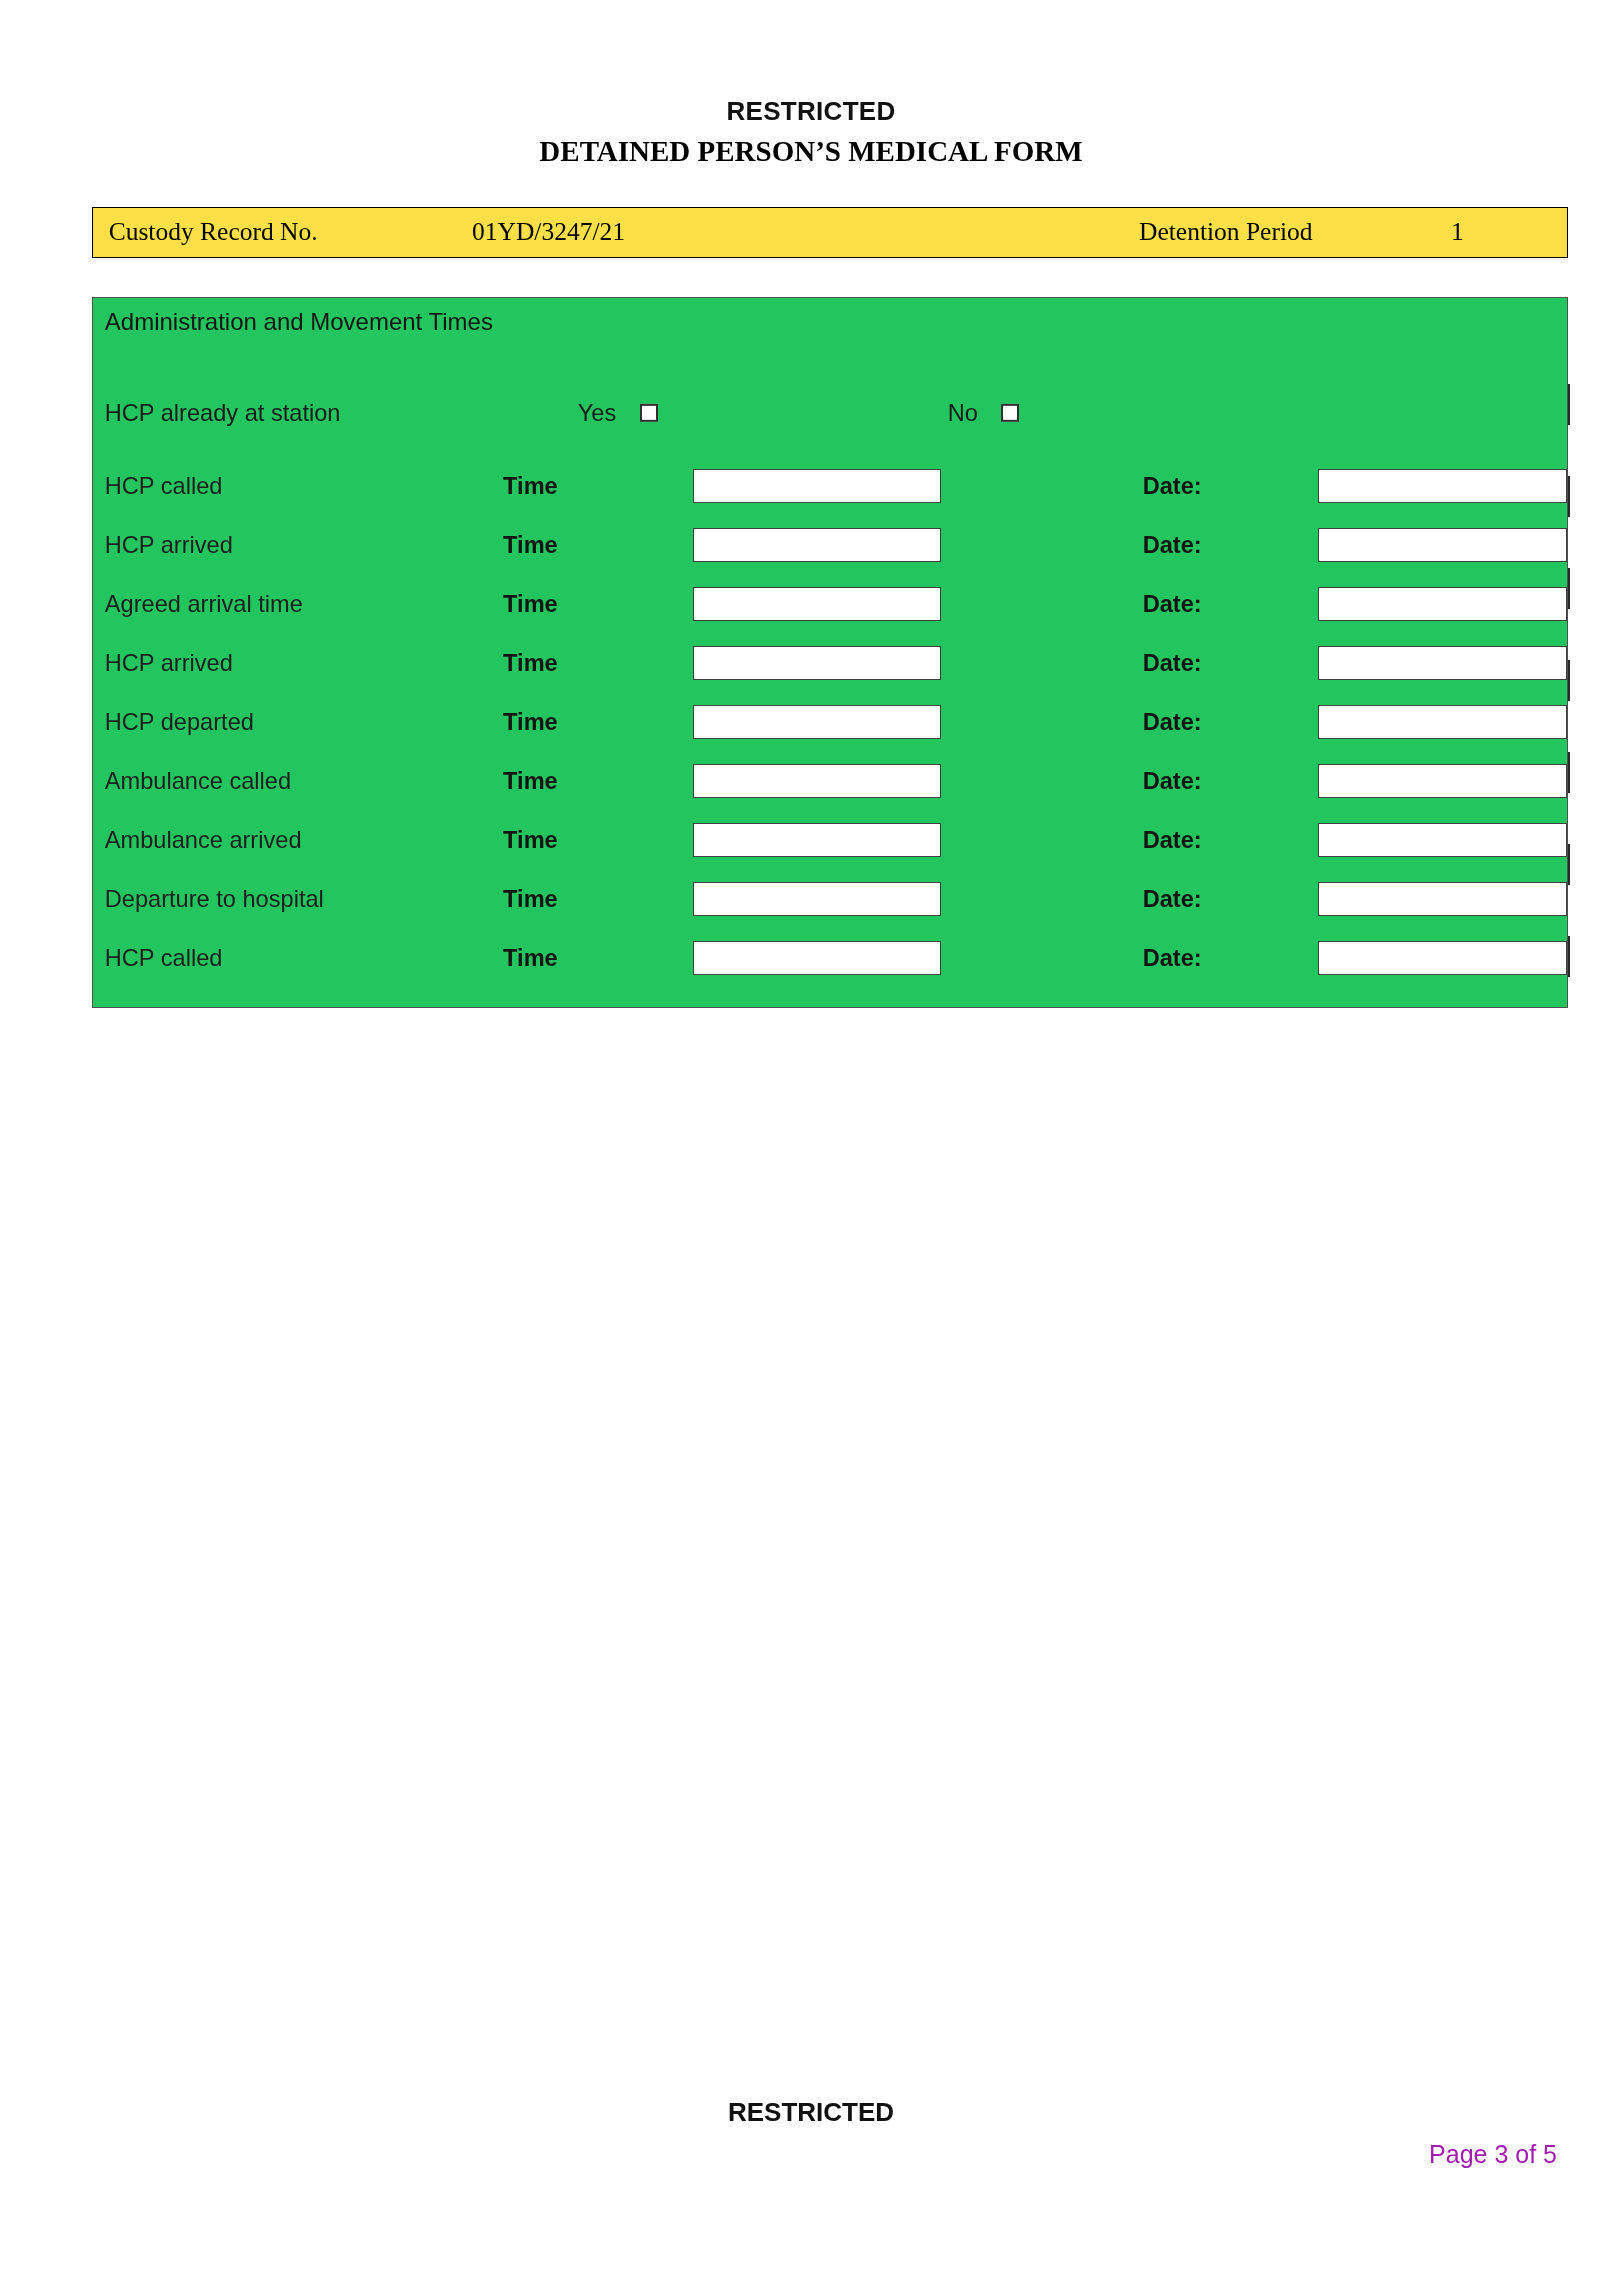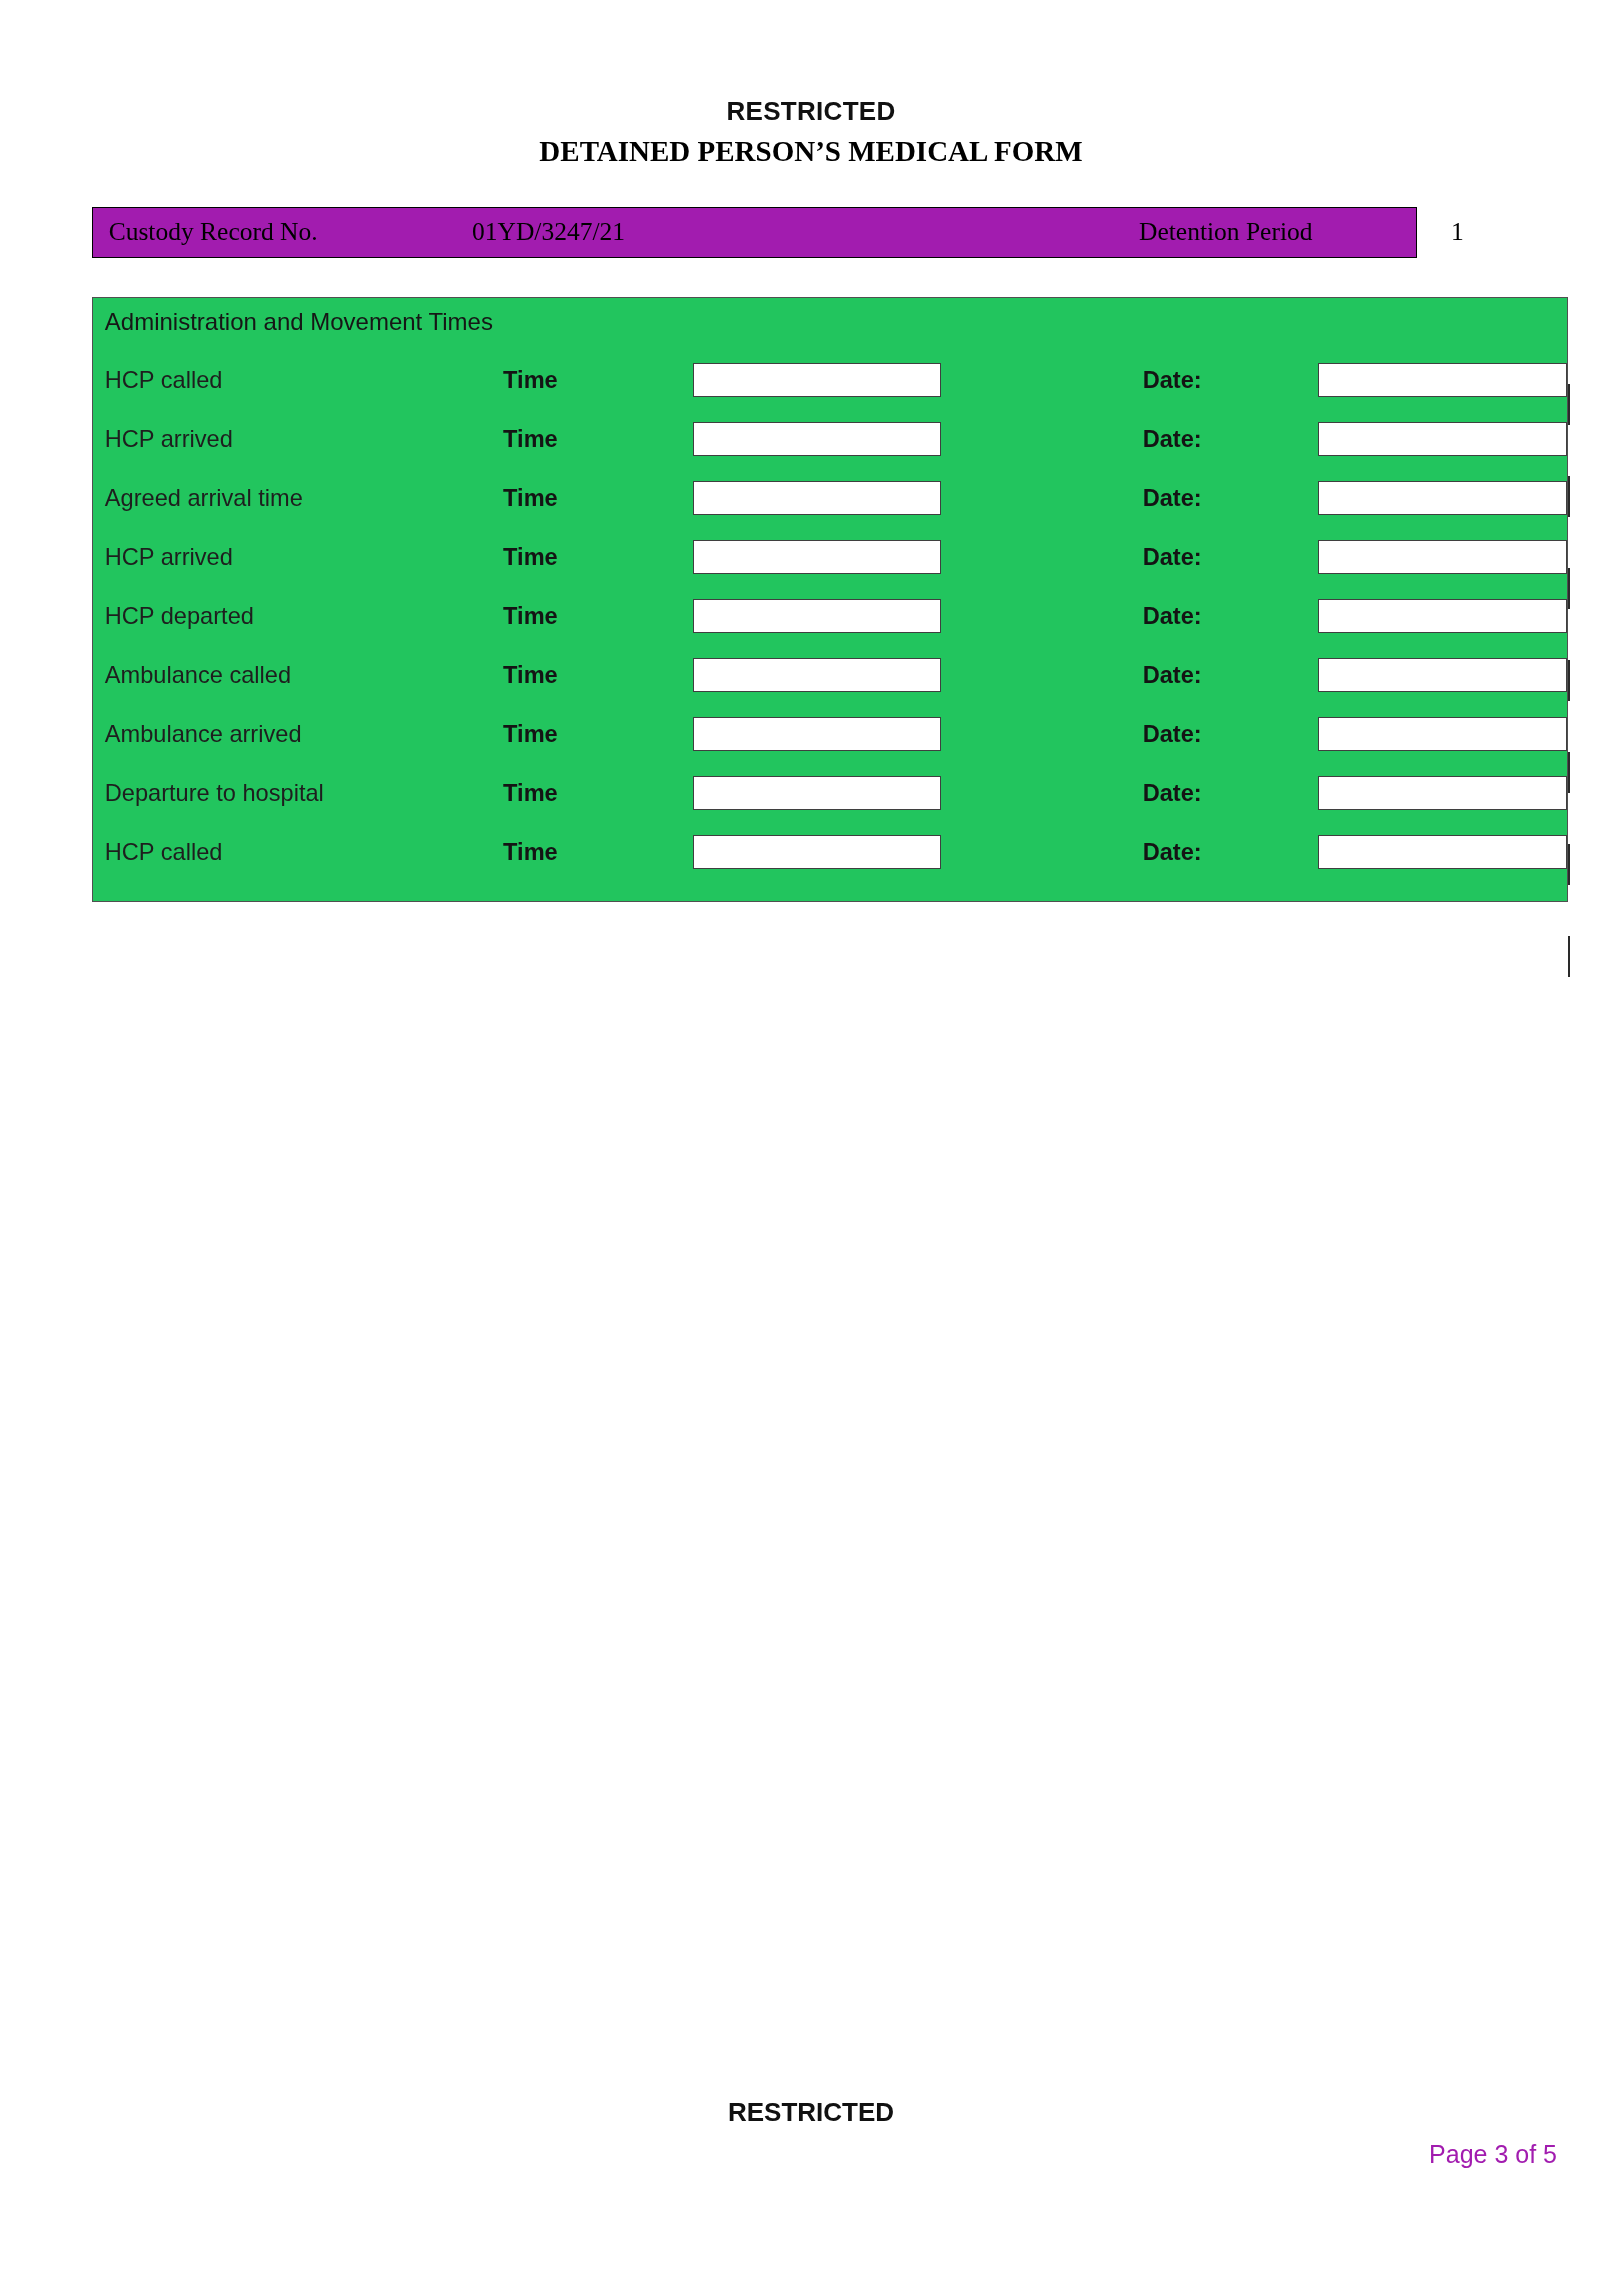--- a/index.html
+++ b/index.html
@@ -24,13 +24,13 @@
     position:relative;
     margin-left:92px;
     margin-top:39px;
-    width:1325px;
+    width:1476px;
     height:51px;
     border:1.3px solid #000;
     font-family:"Liberation Serif", serif;
     font-size:25.5px;
     color:#000;
-    background:#a21caf;
+    background:#fde047;
   }
   .custody-bar span { position:absolute; top:50%; transform:translateY(-50%); white-space:nowrap; }
   .cb-record-label   { left:15.7px; }

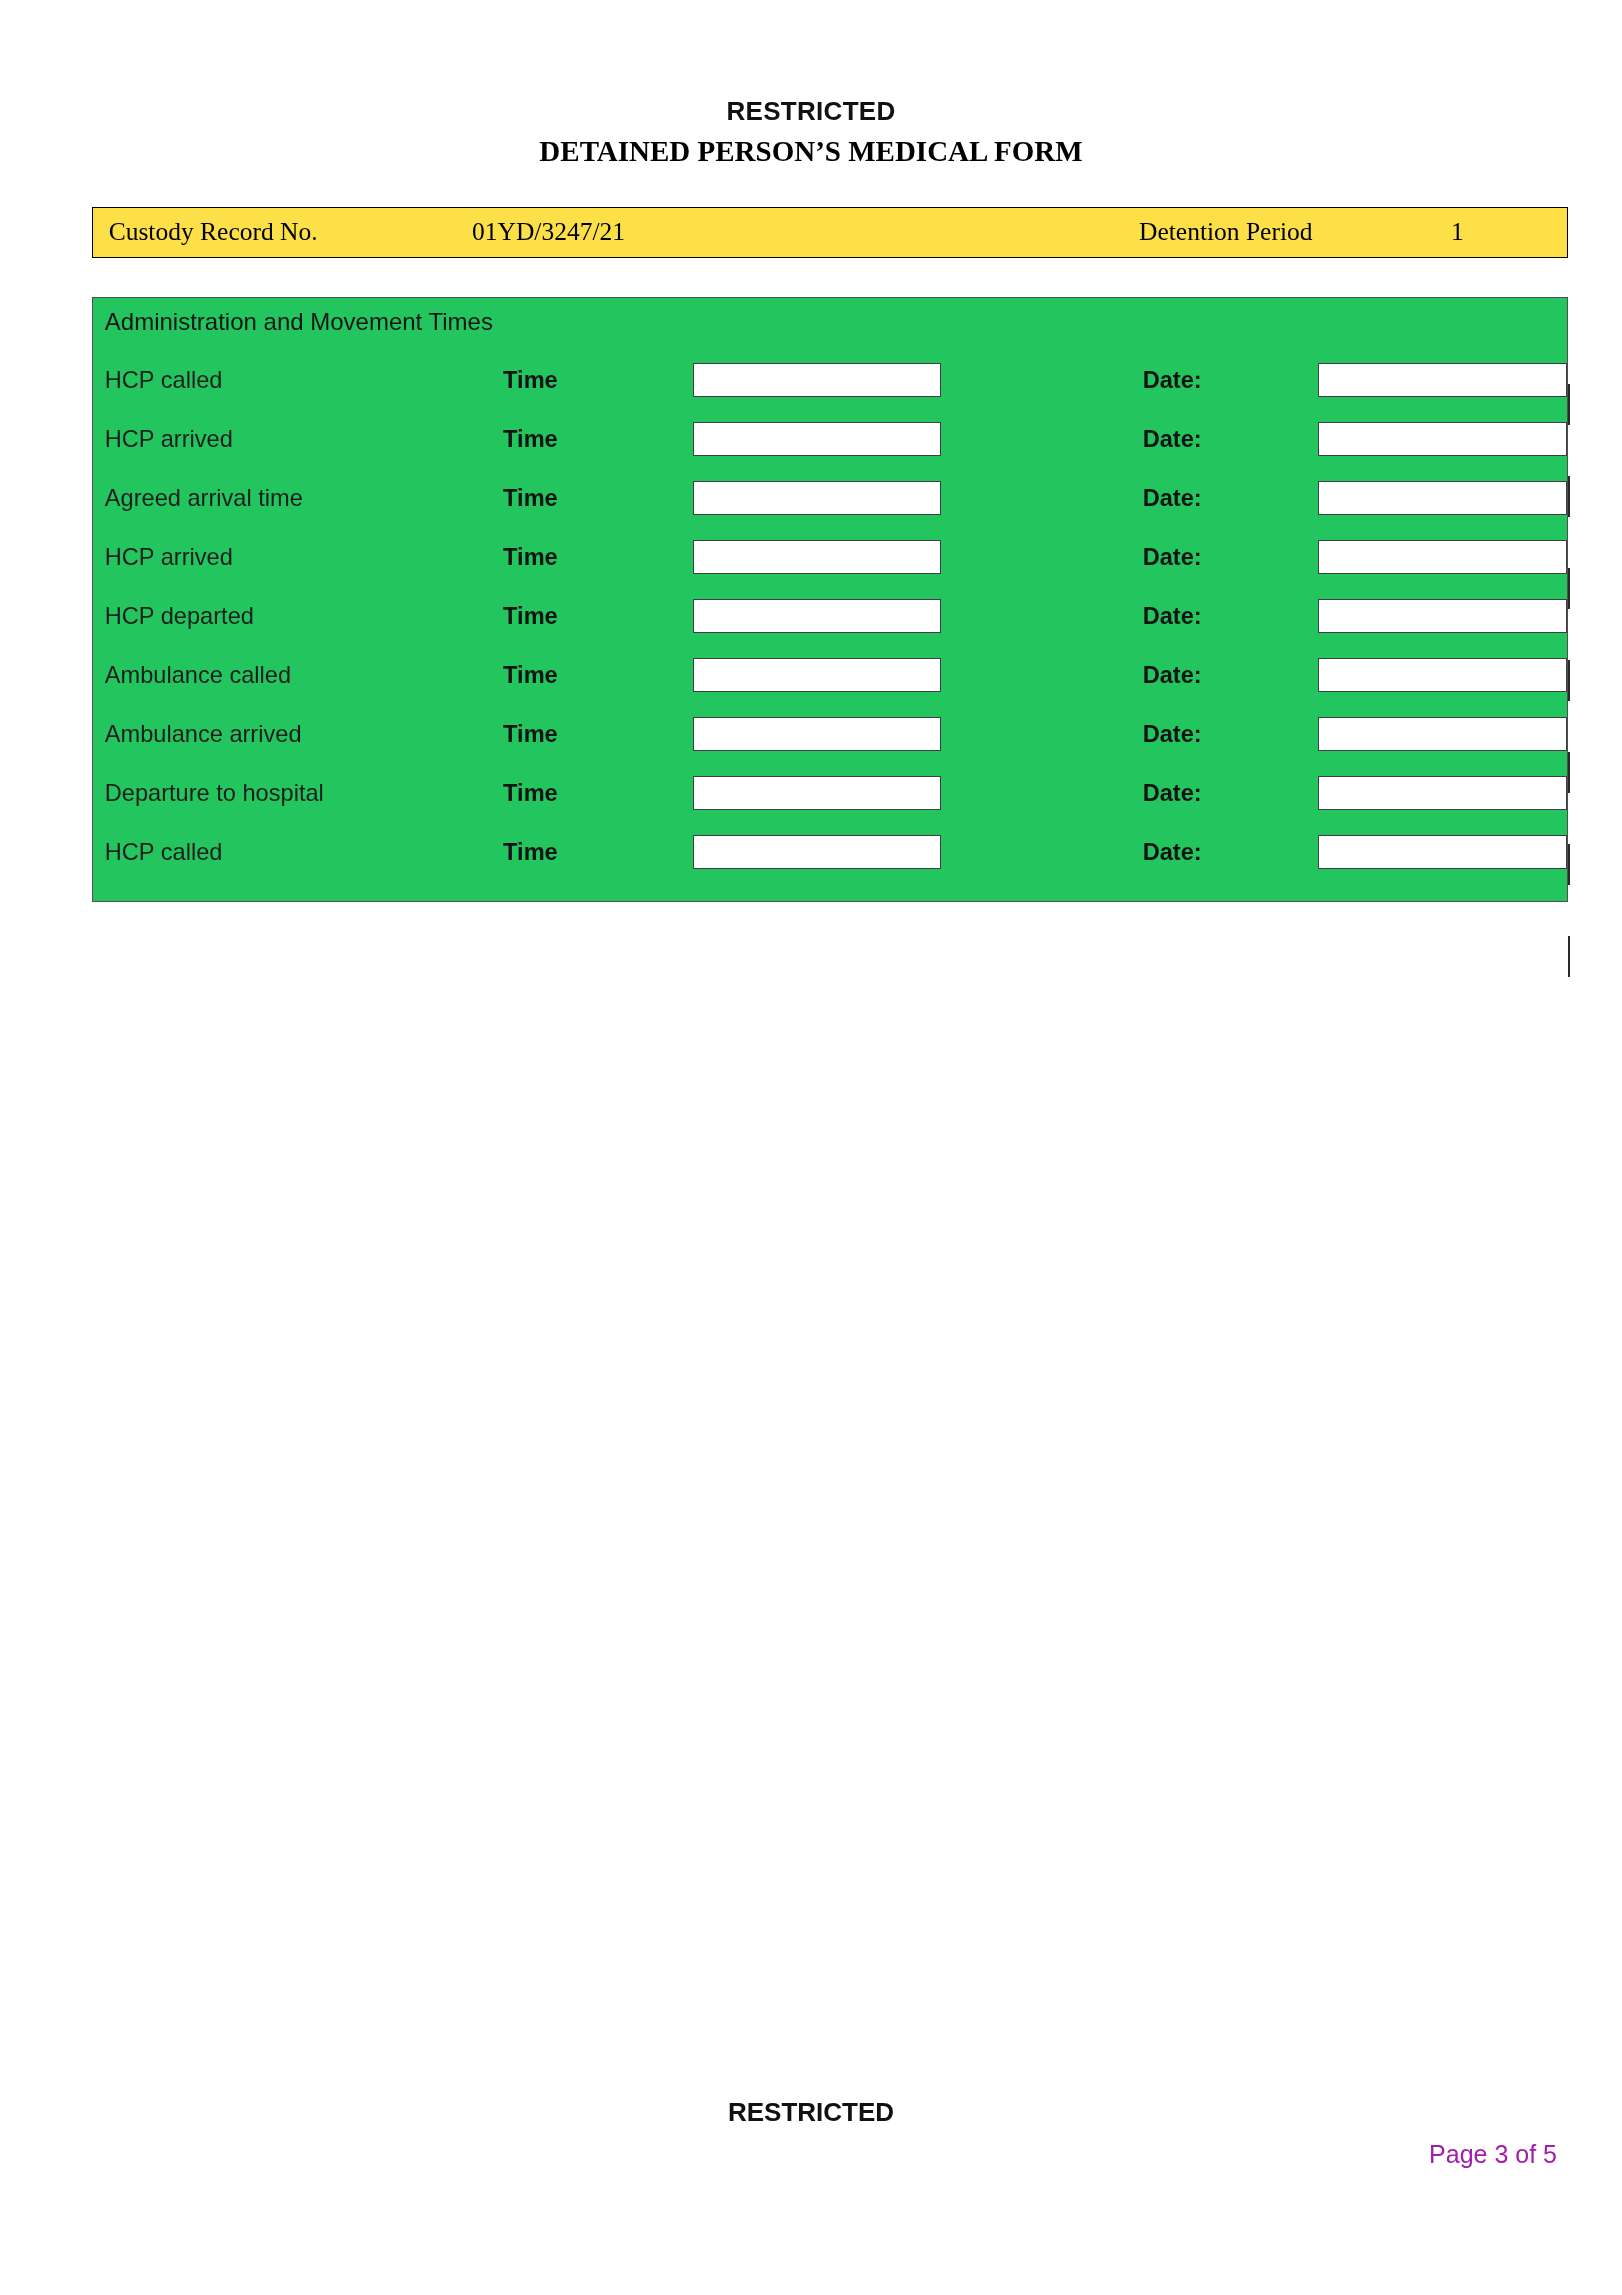--- a/index.html
+++ b/index.html
@@ -123,6 +123,13 @@
 
     <div class="section-title">Administration and Movement Times</div>
 
+    <div class="yesno-row">
+      <span class="lbl yn-main">HCP already at station</span>
+      <span class="lbl yn-yes">Yes</span>
+      <span class="checkbox cb-yes"></span>
+      <span class="lbl yn-no">No</span>
+      <span class="checkbox cb-no"></span>
+    </div>
 
     <div class="rows">
 

